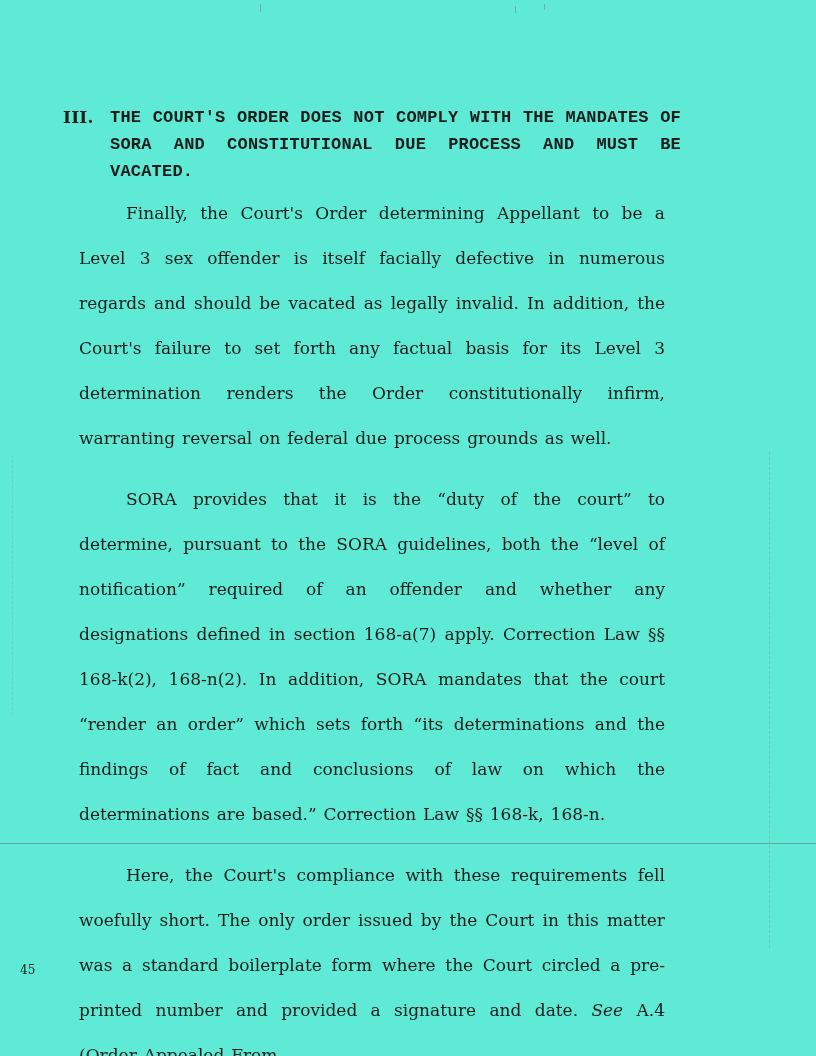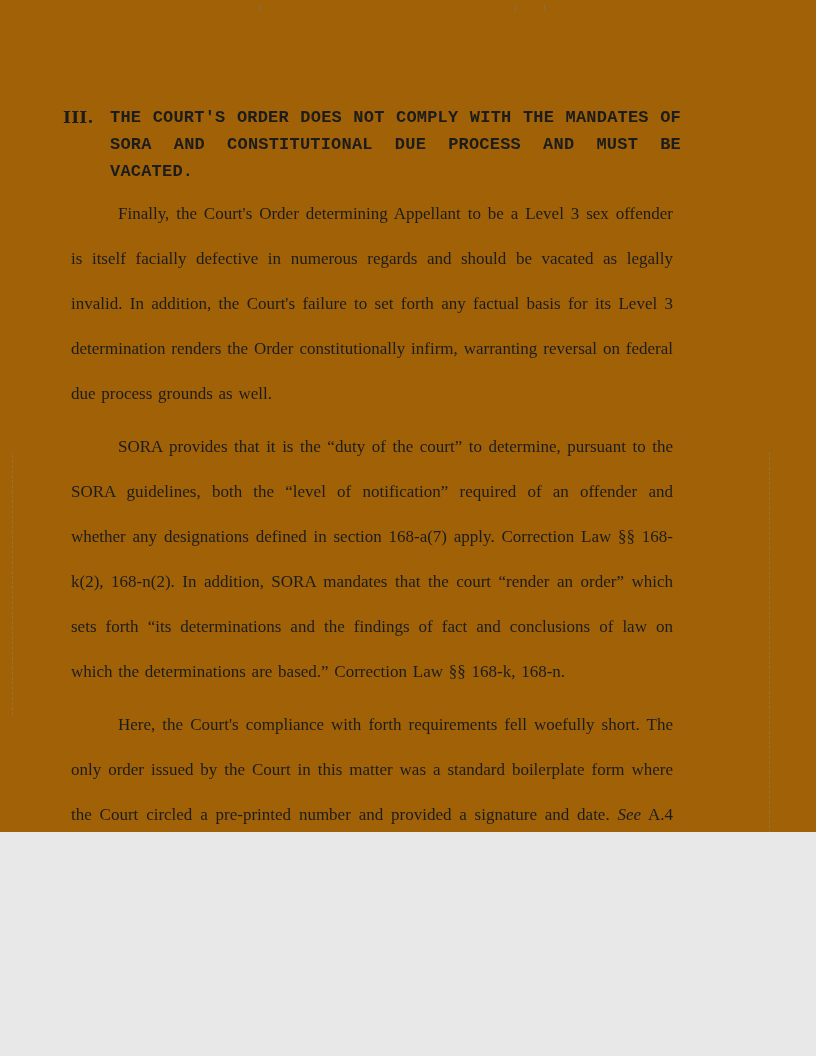--- a/index.html
+++ b/index.html
@@ -11,9 +11,9 @@
   .page {
     position: relative;
     width: 816px;
-    height: 832px;
+    height: 1056px;
     margin: 0 auto;
-    background: #a16207;
+    background: #5eead4;
     color: #1c1c1c;
     overflow: hidden;
   }

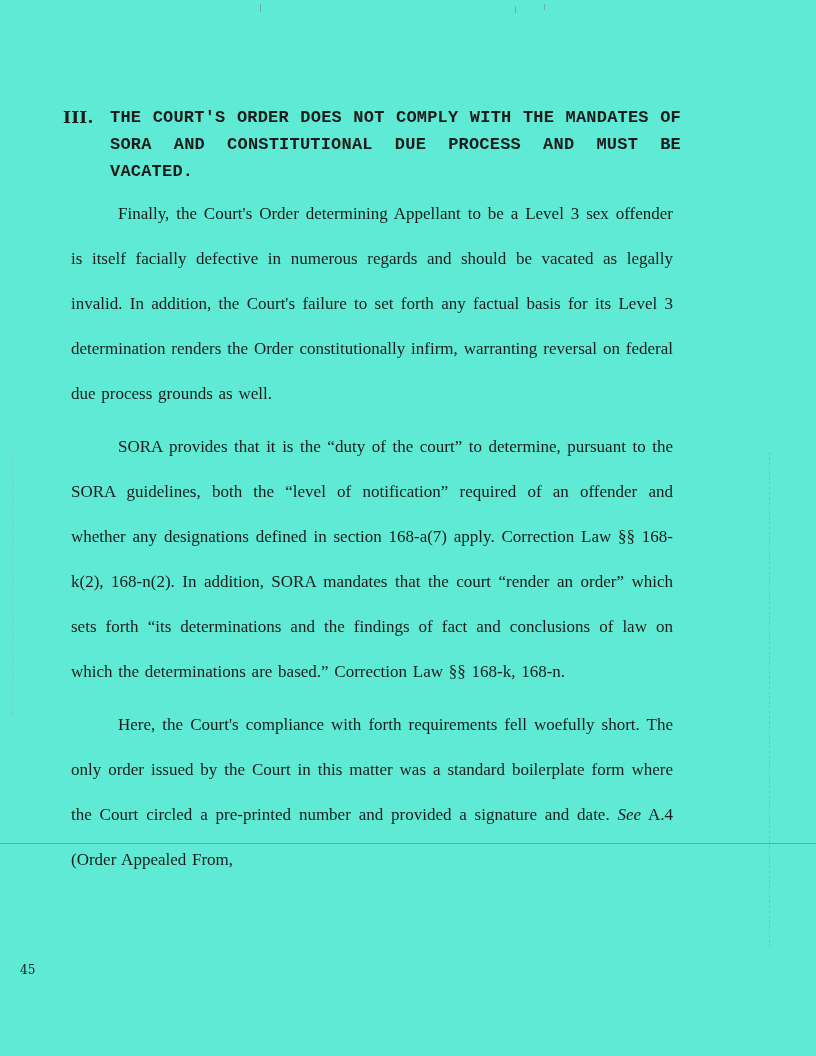--- a/index.html
+++ b/index.html
@@ -40,14 +40,13 @@
     font-family: Liberation Mono, monospace;
   }
   .para {
-    margin: 8px;
+    margin: 16px;
     font-size: 17px;
     line-height: 45px;
     text-align: justify;
     text-align-last: left;
     text-indent: 47px;
     word-spacing: 1.5px;
-    font-family: Liberation Serif, serif;
   }
   .para.first {
     margin-top: 6px;

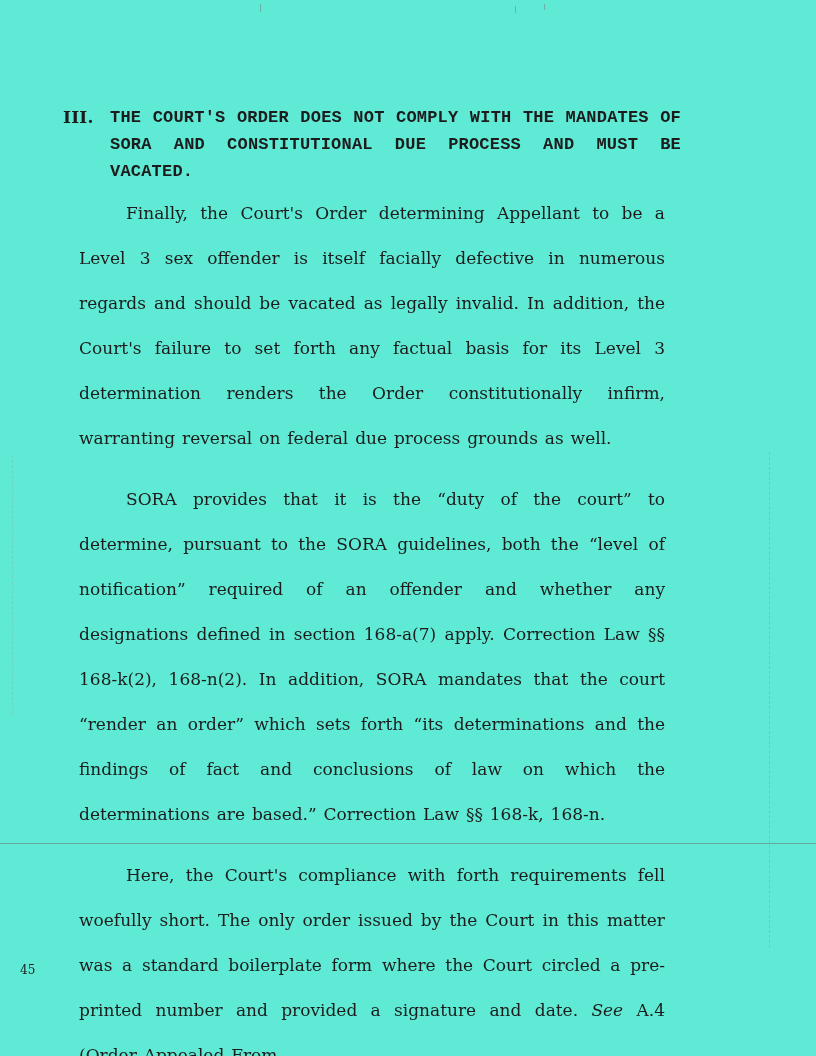--- a/index.html
+++ b/index.html
@@ -115,7 +115,7 @@
 
     <p class="para">SORA provides that it is the “duty of the court” to determine, pursuant to the SORA guidelines, both the “level of notification” required of an offender and whether any designations defined in section 168-a(7) apply. Correction Law §§ 168-k(2), 168-n(2). In addition, SORA mandates that the court “render an order” which sets forth “its determinations and the findings of fact and conclusions of law on which the determinations are based.” Correction Law §§ 168-k, 168-n.</p>
 
-    <p class="para"><span>Here, the Court's compliance with forth requirements fell woefully short. The only order issued by the Court in this matter was a standard boilerplate form where the Court circled a pre-printed number and provided a signature and date. </span><span class="italic">See</span><span> A.4 (Order Appealed From,</span></p>
+    <p class="para"><span>Here, the Court's compliance with these requirements fell woefully short. The only order issued by the Court in this matter was a standard boilerplate form where the Court circled a pre-printed number and provided a signature and date. </span><span class="italic">See</span><span> A.4 (Order Appealed From,</span></p>
 
   </div>
 

